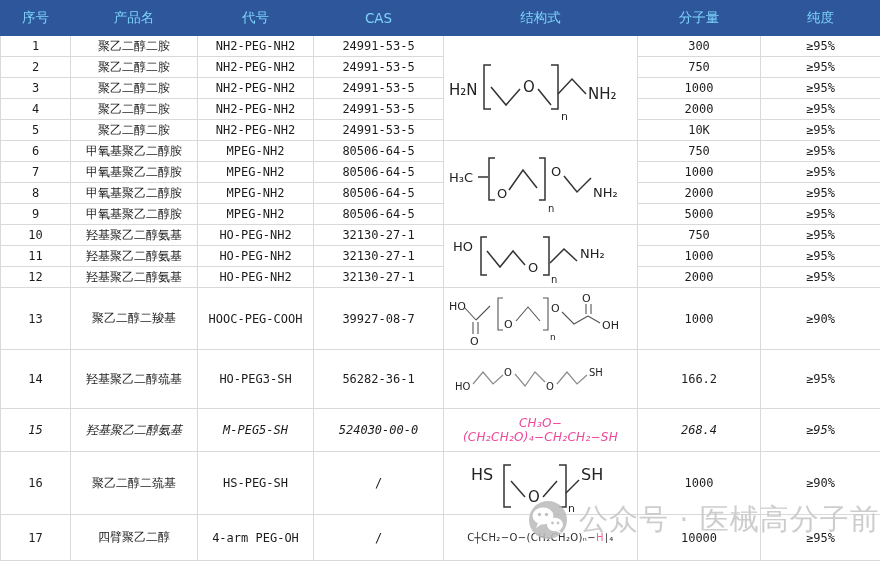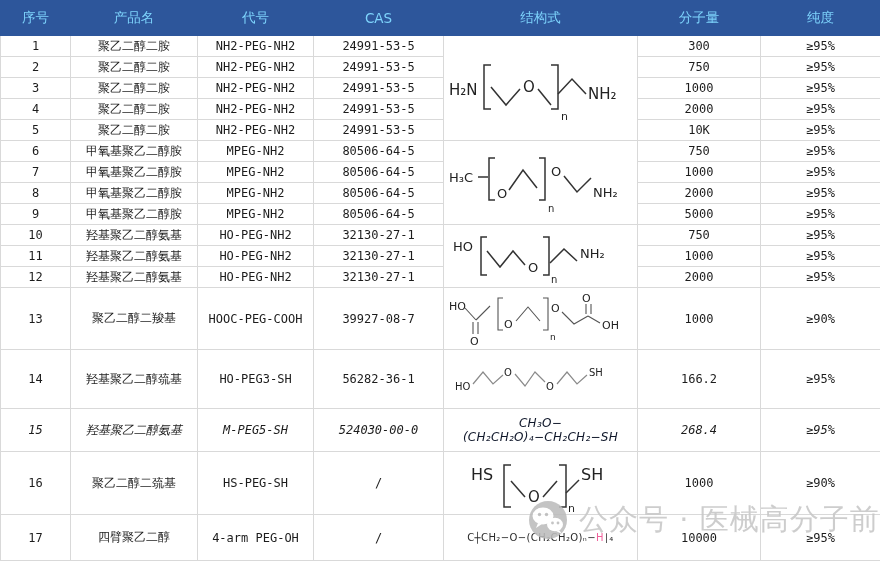--- a/index.html
+++ b/index.html
@@ -30,7 +30,7 @@
   .bond-gray{stroke:#8a8a8a;stroke-width:1.2;fill:none;}
   .atom-red{fill:#e0564c;}
   .atom-yellow{fill:#b8a83e;}
-  .formula-text{font-size:12px;color:#0f172a;letter-spacing:0.3px;}
+  .formula-text{font-size:12px;color:#ec4899;letter-spacing:0.3px;}
   .formula-text-lg{font-size:10px;color:#2b2b2b;letter-spacing:0.4px;text-align:center;}
   .h-pink{color:#f0609b;}
   .h21{height:21px;} .h62{height:62px;} .h59{height:59px;padding-left:47px;}

